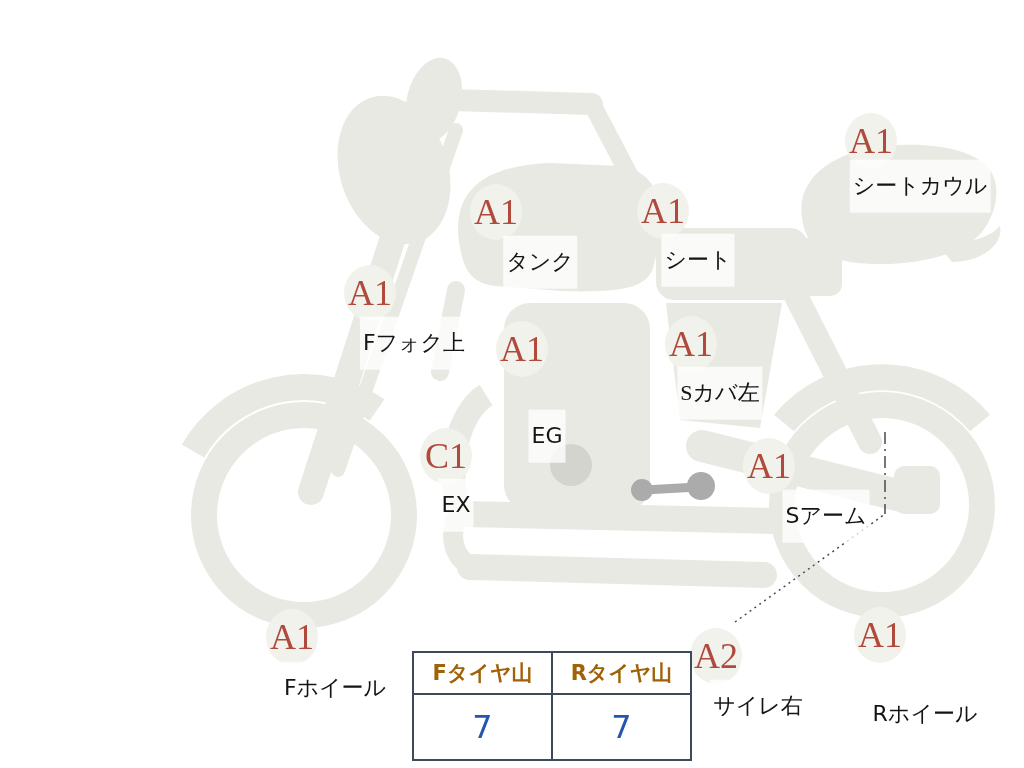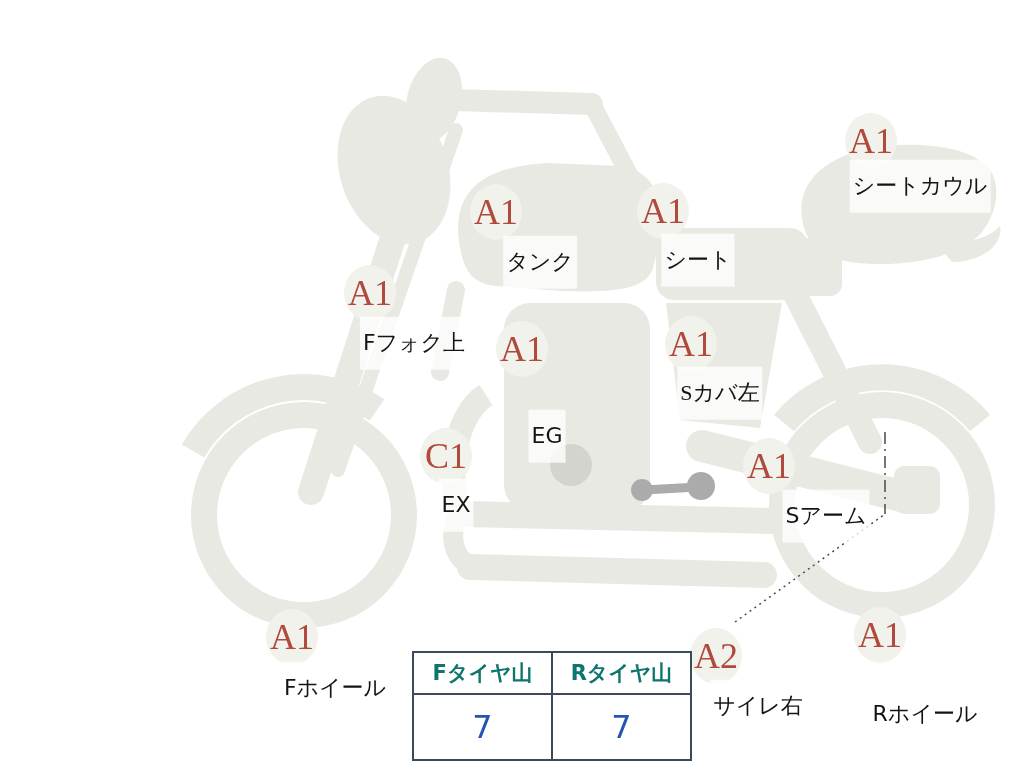--- a/index.html
+++ b/index.html
@@ -46,7 +46,7 @@
     width:135px;text-align:center;vertical-align:middle;
   }
   #tire-table th{
-    font-size:21px;font-weight:600;color:#0f766e;height:38px;
+    font-size:21px;font-weight:600;color:#a16207;height:38px;
     font-family:"DejaVu Sans",sans-serif;
   }
   #tire-table td{

